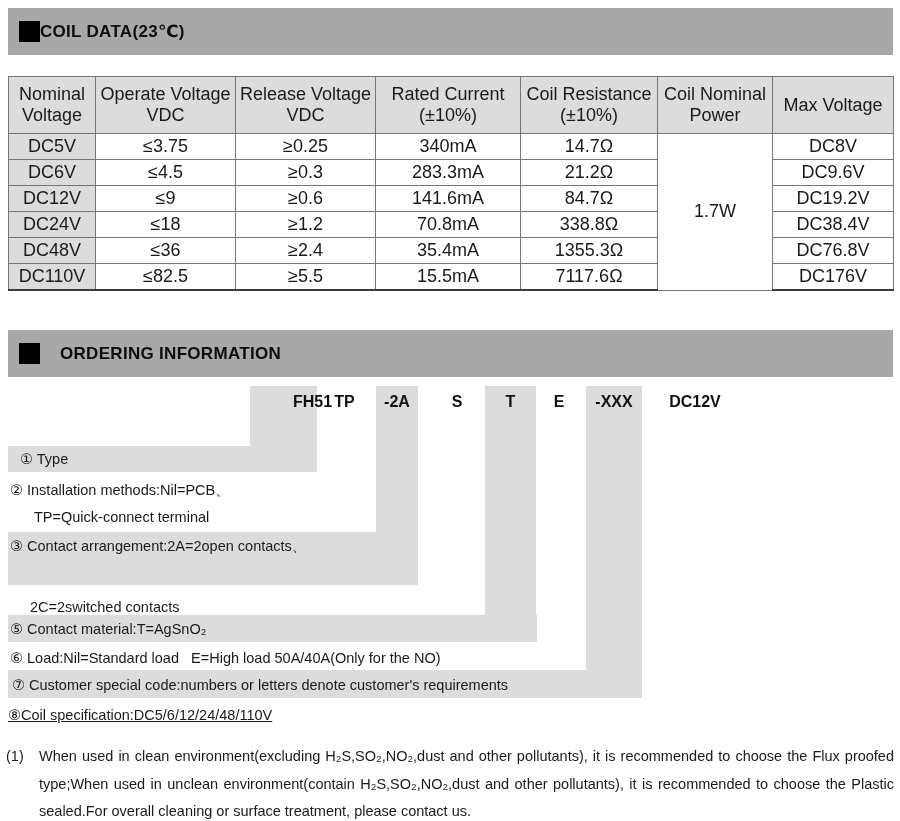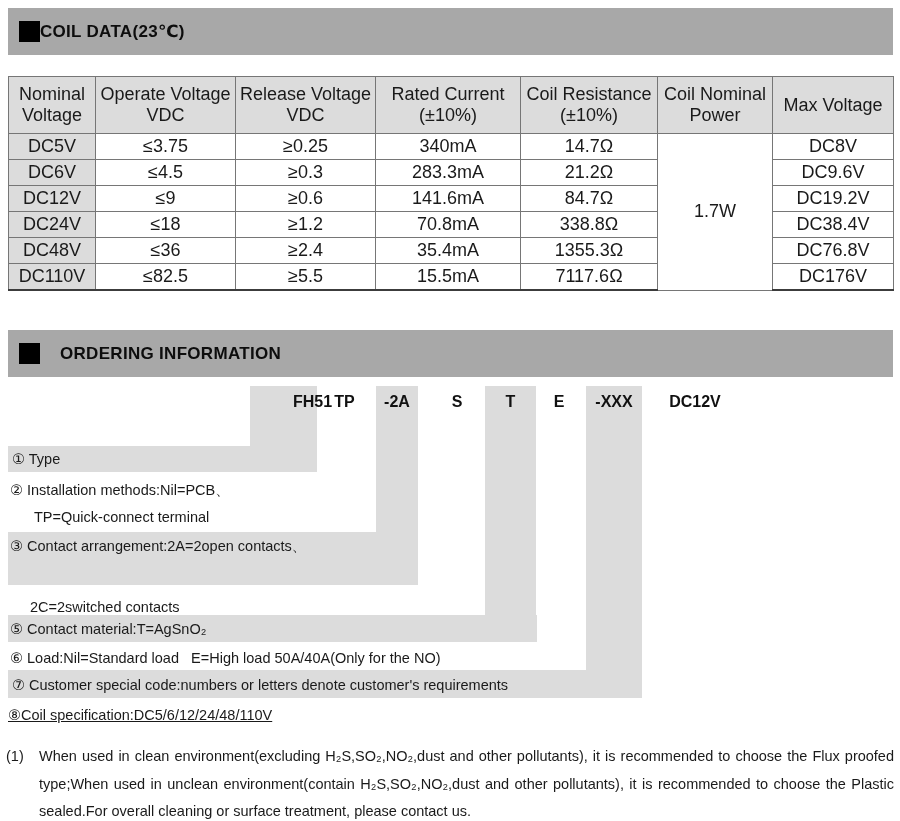--- a/index.html
+++ b/index.html
@@ -49,7 +49,7 @@
   #cp6{left:586px;width:56px;}
   #cp7{left:660px;width:70px;}
   .leg{position:absolute;line-height:24px;white-space:pre;z-index:2;}
-  #lg1 {left:12px;top:67px;line-height:25px;text-align:right;}
+  #lg1 {left:20px;top:67px;line-height:25px;text-align:right;}
   #lg2a{left:10px;top:98px;}
   #lg2b{left:34px;top:125px;}
   #lg3a{left:10px;top:154px;}

